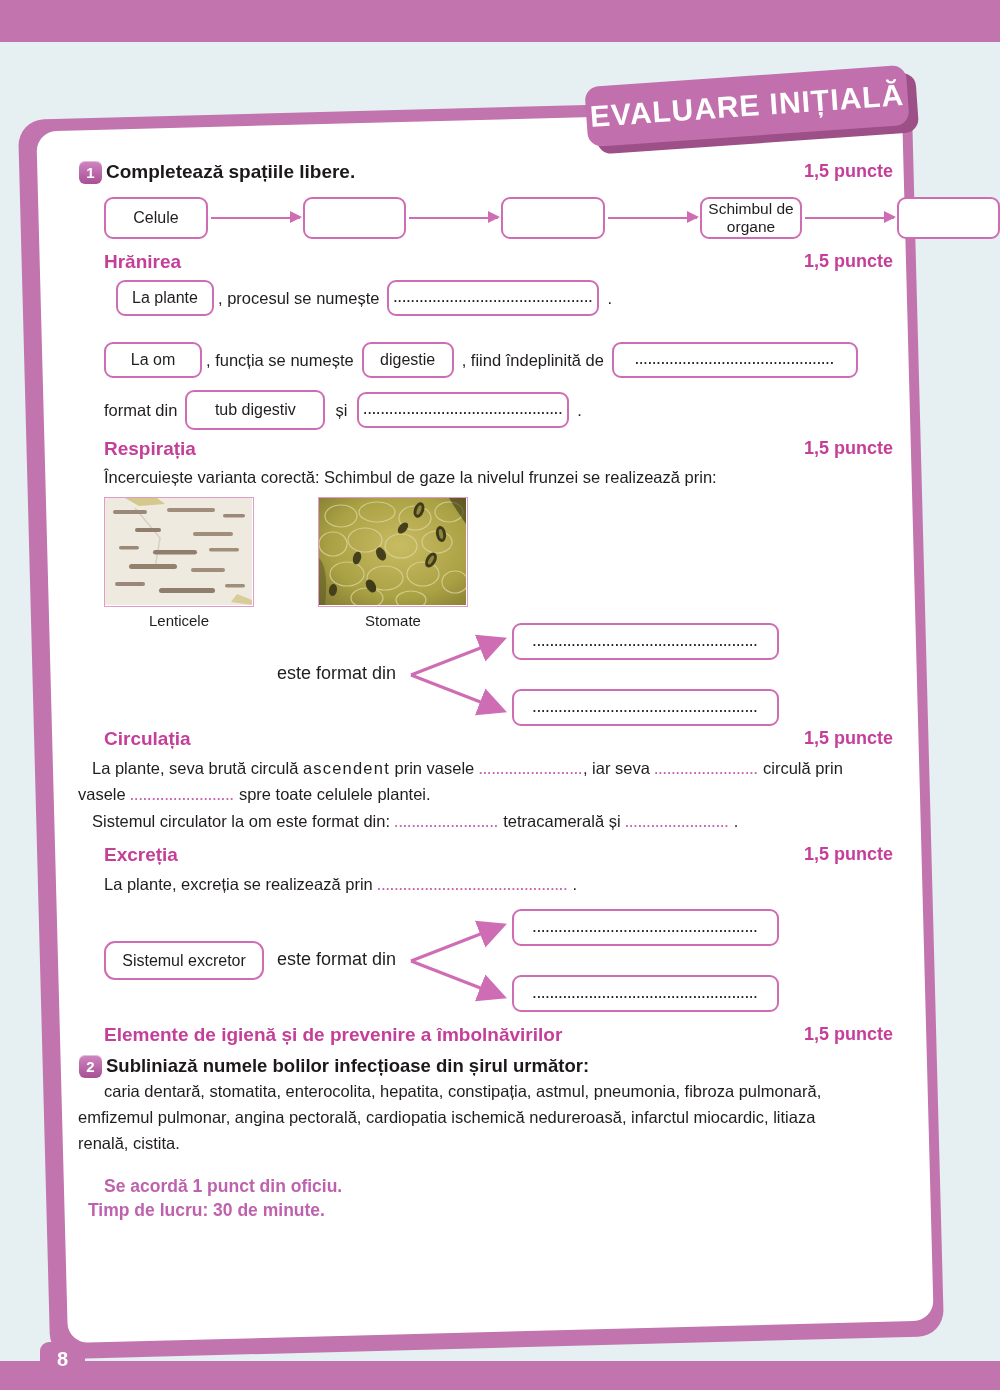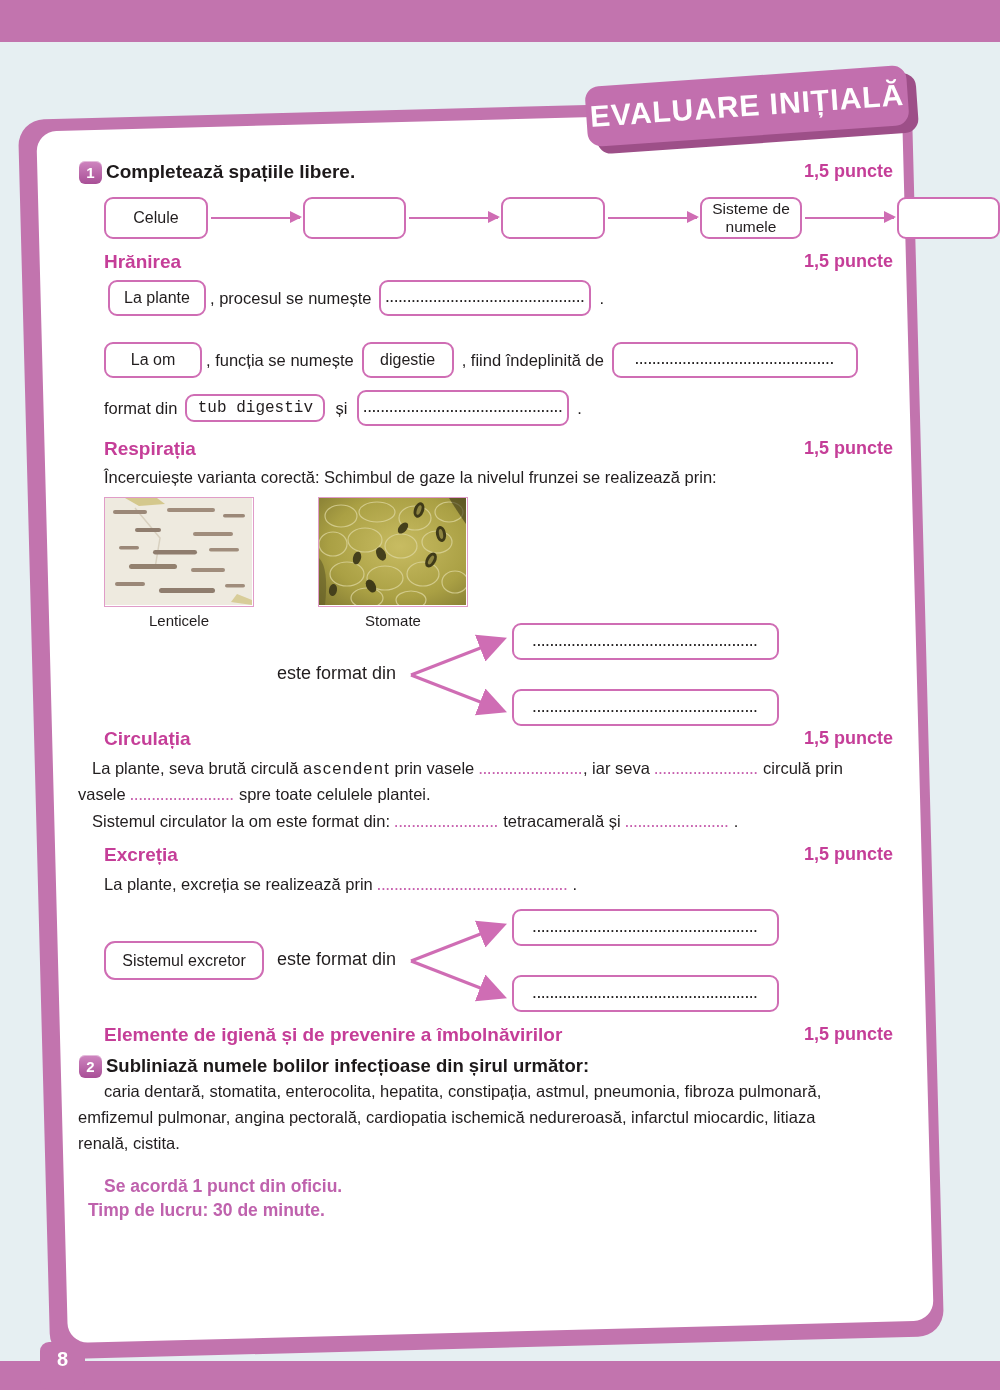--- a/index.html
+++ b/index.html
@@ -99,7 +99,7 @@
     <div class="farrow"></div>
     <div class="pbox" style="width:104px;"></div>
     <div class="farrow"></div>
-    <div class="pbox" style="width:102px;font-size:15.5px;line-height:1.15;padding:3px 6px;">Sisteme de numele</div>
+    <div class="pbox" style="width:102px;font-size:15.5px;line-height:1.15;padding:3px 6px;">Schimbul de organe</div>
     <div class="farrow"></div>
     <div class="pbox" style="width:103px;"></div>
   </div>

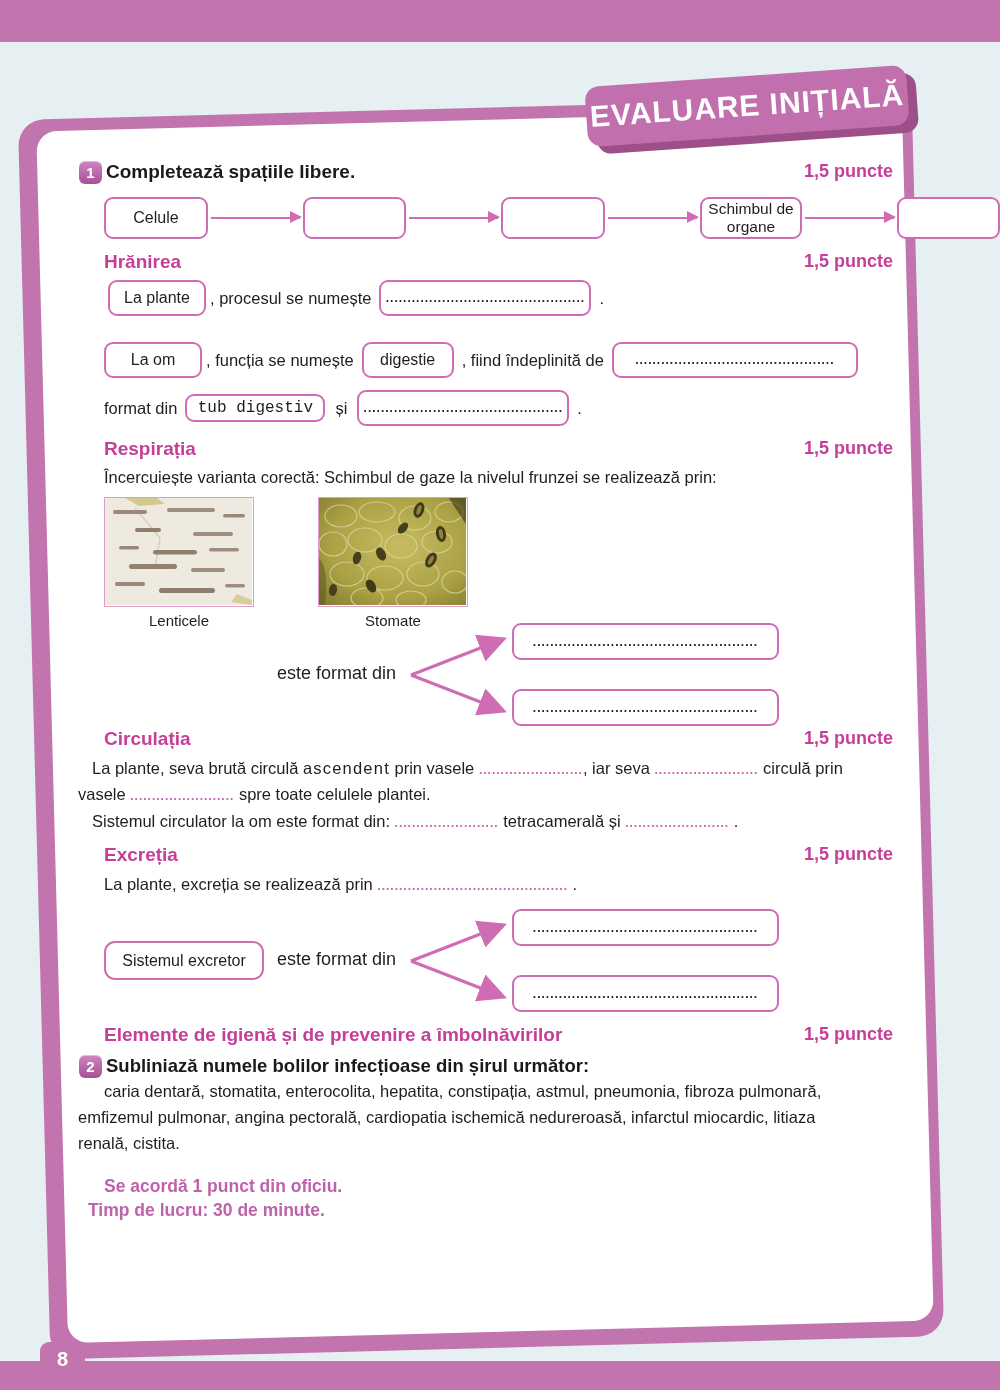--- a/index.html
+++ b/index.html
@@ -107,7 +107,7 @@
   <div class="abs sec-h" style="left:104px;top:251px;">Hrănirea</div>
   <div class="abs points" style="right:107px;top:251px;">1,5 puncte</div>
 
-  <div class="abs hrow line" style="left:108px;top:280px;">
+  <div class="abs hrow line" style="left:116px;top:280px;">
     <div class="pbox" style="width:98px;height:36px;">La plante</div>
     <span style="margin:0 8px 0 4px;">, procesul se numește</span>
     <div class="pbox" style="width:212px;height:36px;">

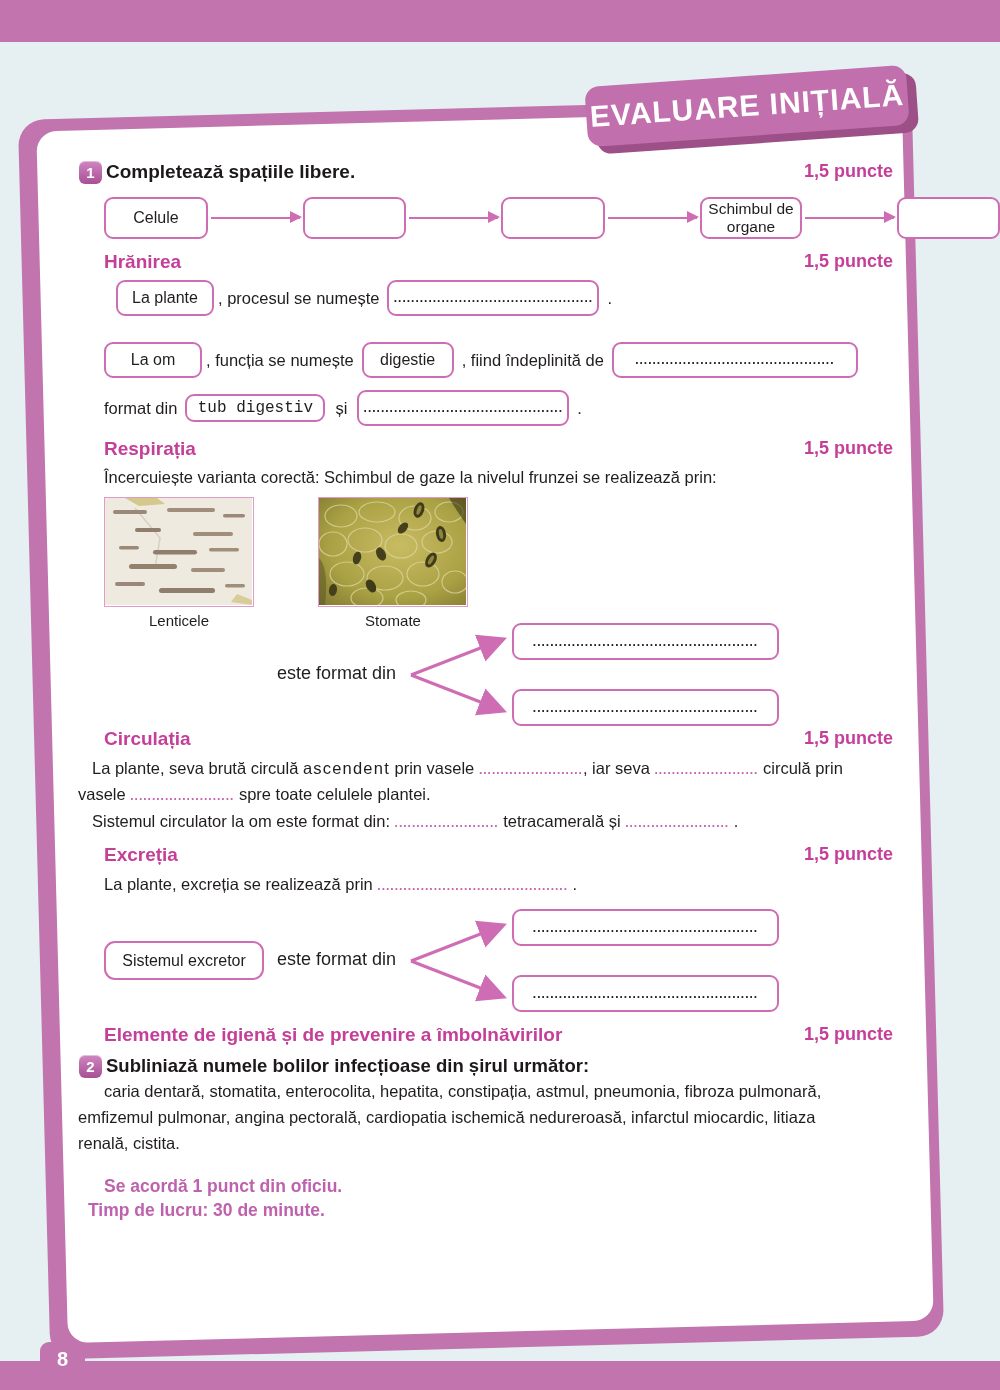--- a/index.html
+++ b/index.html
@@ -128,7 +128,7 @@
 
   <div class="abs hrow line" style="left:104px;top:390px;">
     <span style="margin-right:8px;">format din</span>
-    <div class="pbox" style="width:140px;height:28px;font-family:Liberation Mono, monospace;">tub digestiv</div>
+    <div class="pbox" style="width:140px;height:40px;">tub digestiv</div>
     <span style="margin:0 10px;">și</span>
     <div class="pbox" style="width:212px;height:36px;">
       <span class="dots-black">..............................................</span>

